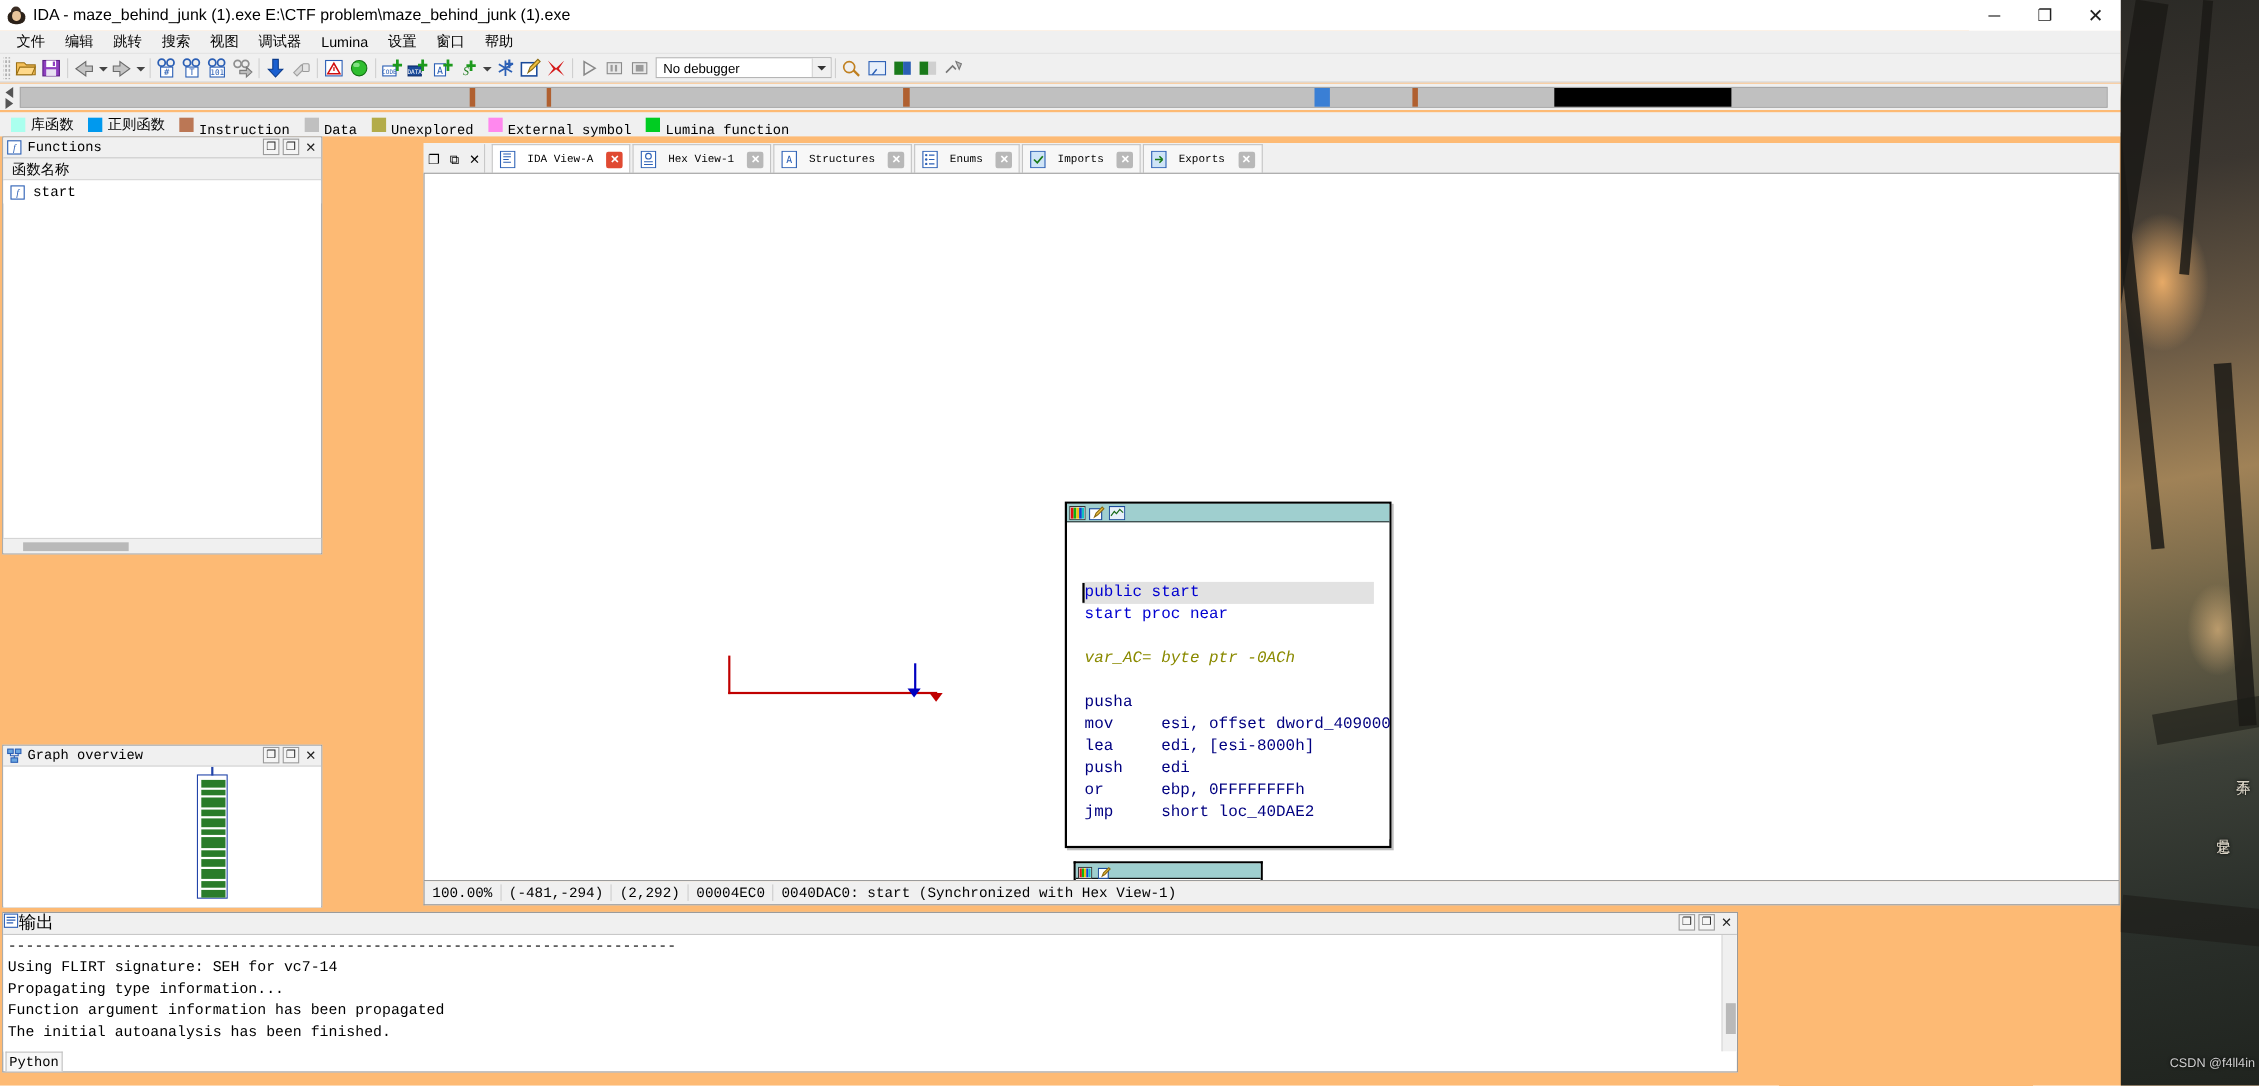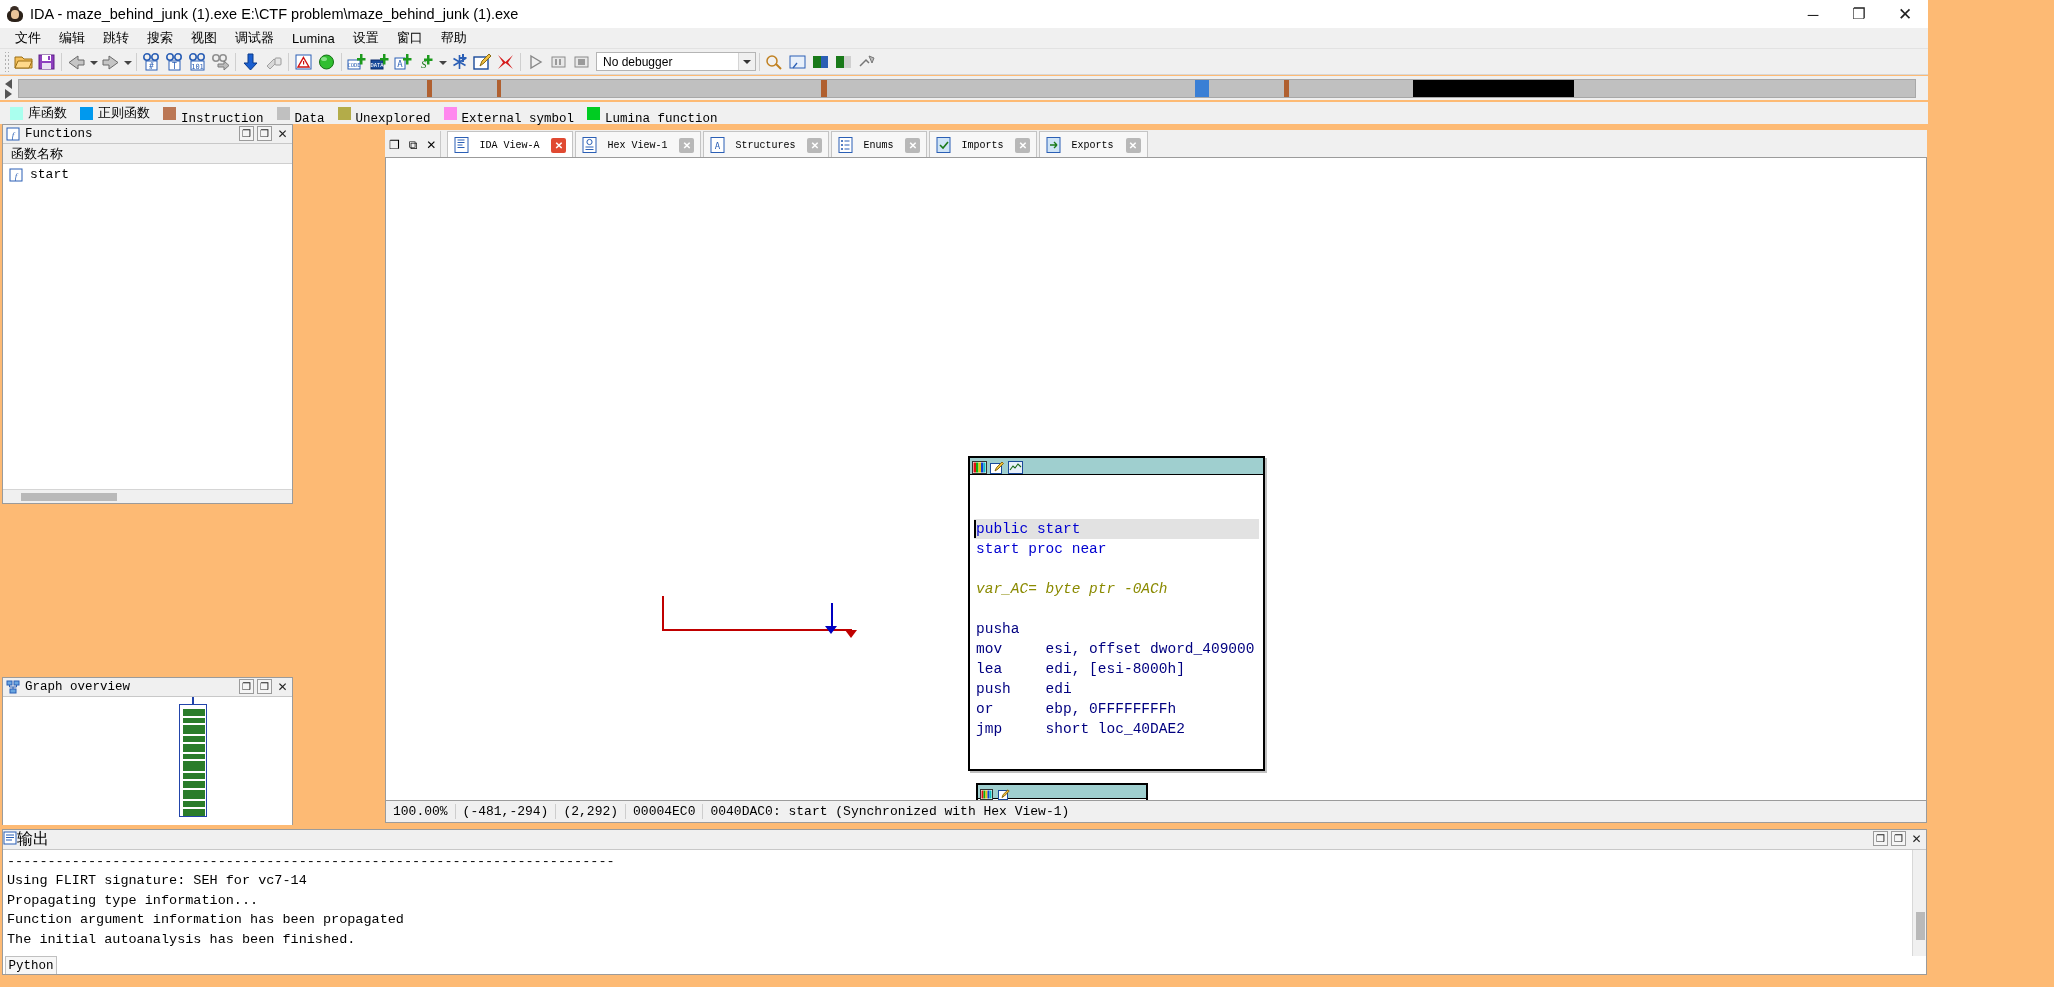--- a/index.html
+++ b/index.html
@@ -208,7 +208,7 @@
   }
   .node-tbi { width: 15px; height: 13px; margin-right: 3px; flex: none; }
   .node-body {
-    padding: 4px; background: #fff; font-family: "Liberation Mono", monospace;
+    padding: 14px; background: #fff; font-family: "Liberation Mono", monospace;
     font-size: 14.5px; line-height: 20px;
   }
   .code-line { white-space: pre; padding-left: 2px; height: 20px; }

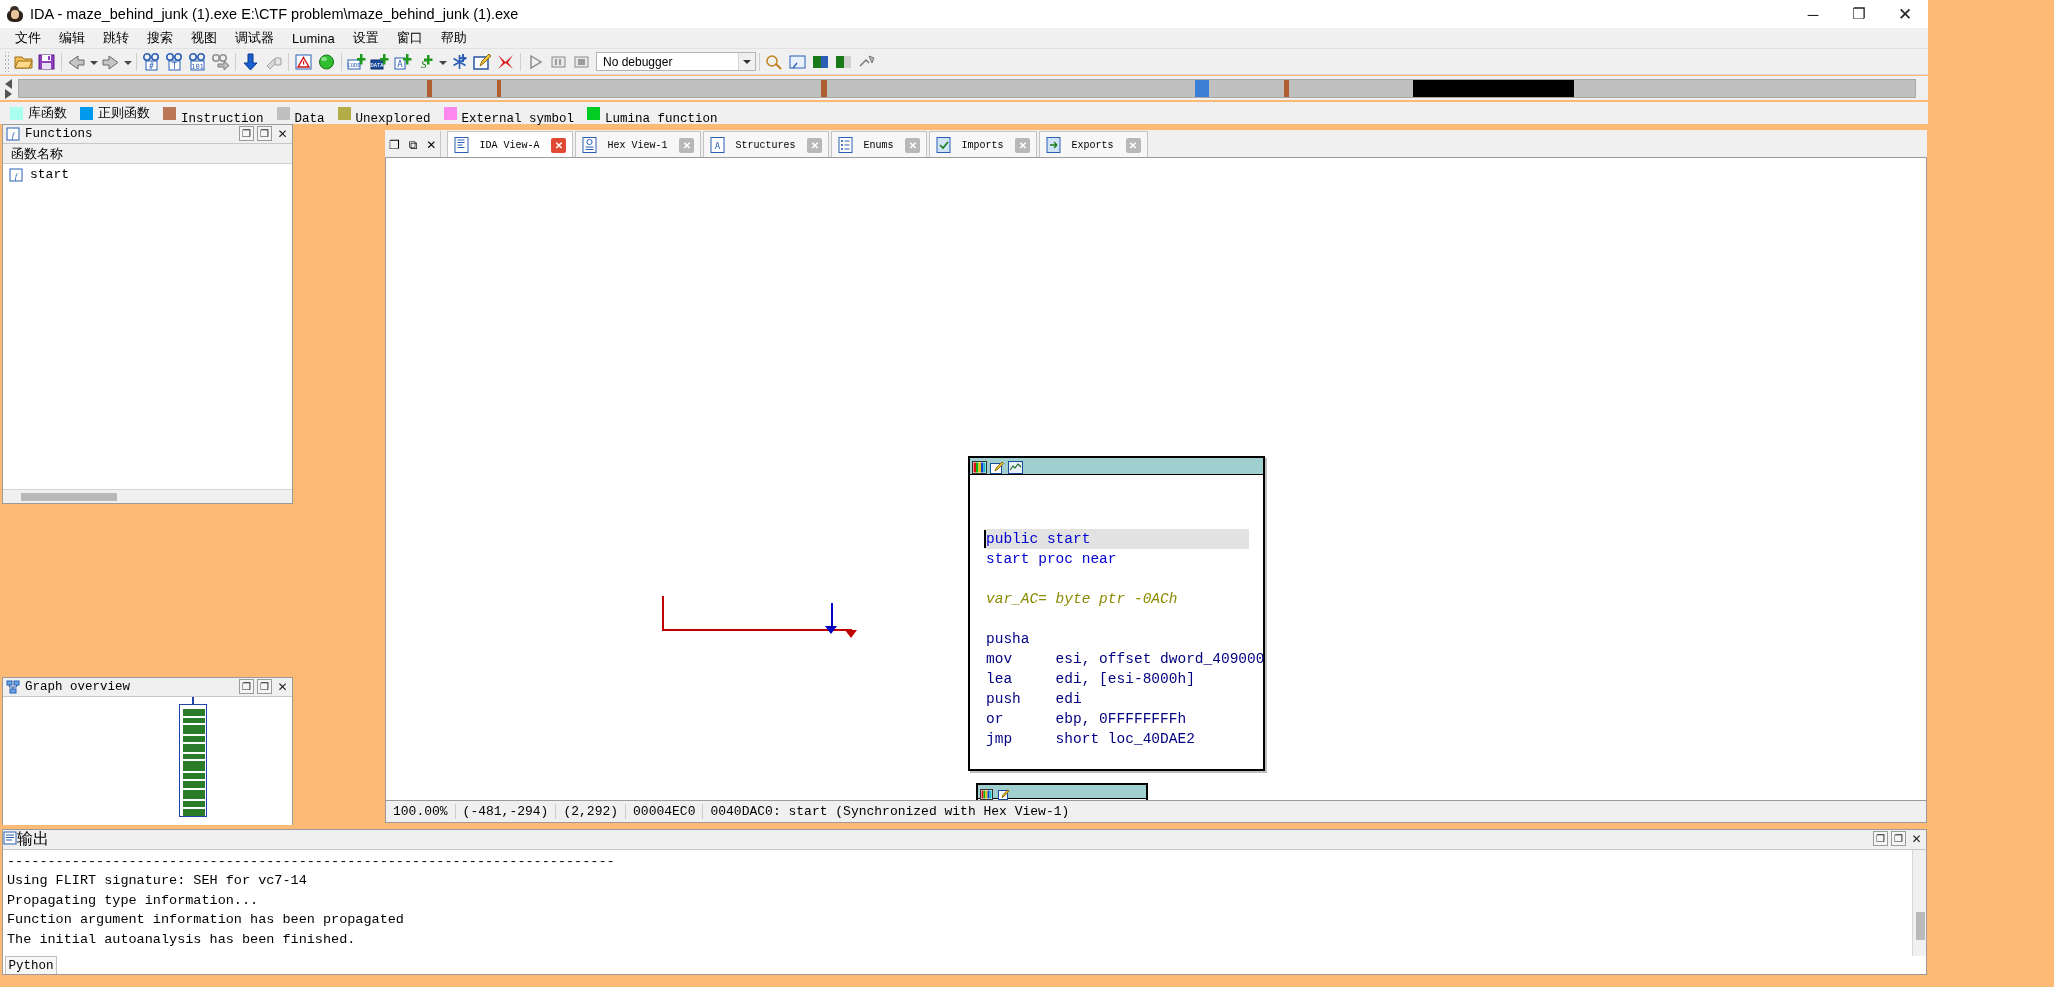--- a/index.html
+++ b/index.html
@@ -247,7 +247,7 @@
   .sb-cell:last-child { border-right: none; text-align: right; }
 
   
-  #output-panel { left: 2px; top: 829px; width: 1925px; height: 146px; }
+  #output-panel { left: 2px; top: 829px; width: 1578px; height: 146px; }
   .out-head {
     height: 20px; background: #f0f0f0; display: flex; align-items: center;
     border-bottom: 1px solid #c8c8c8; position: relative;

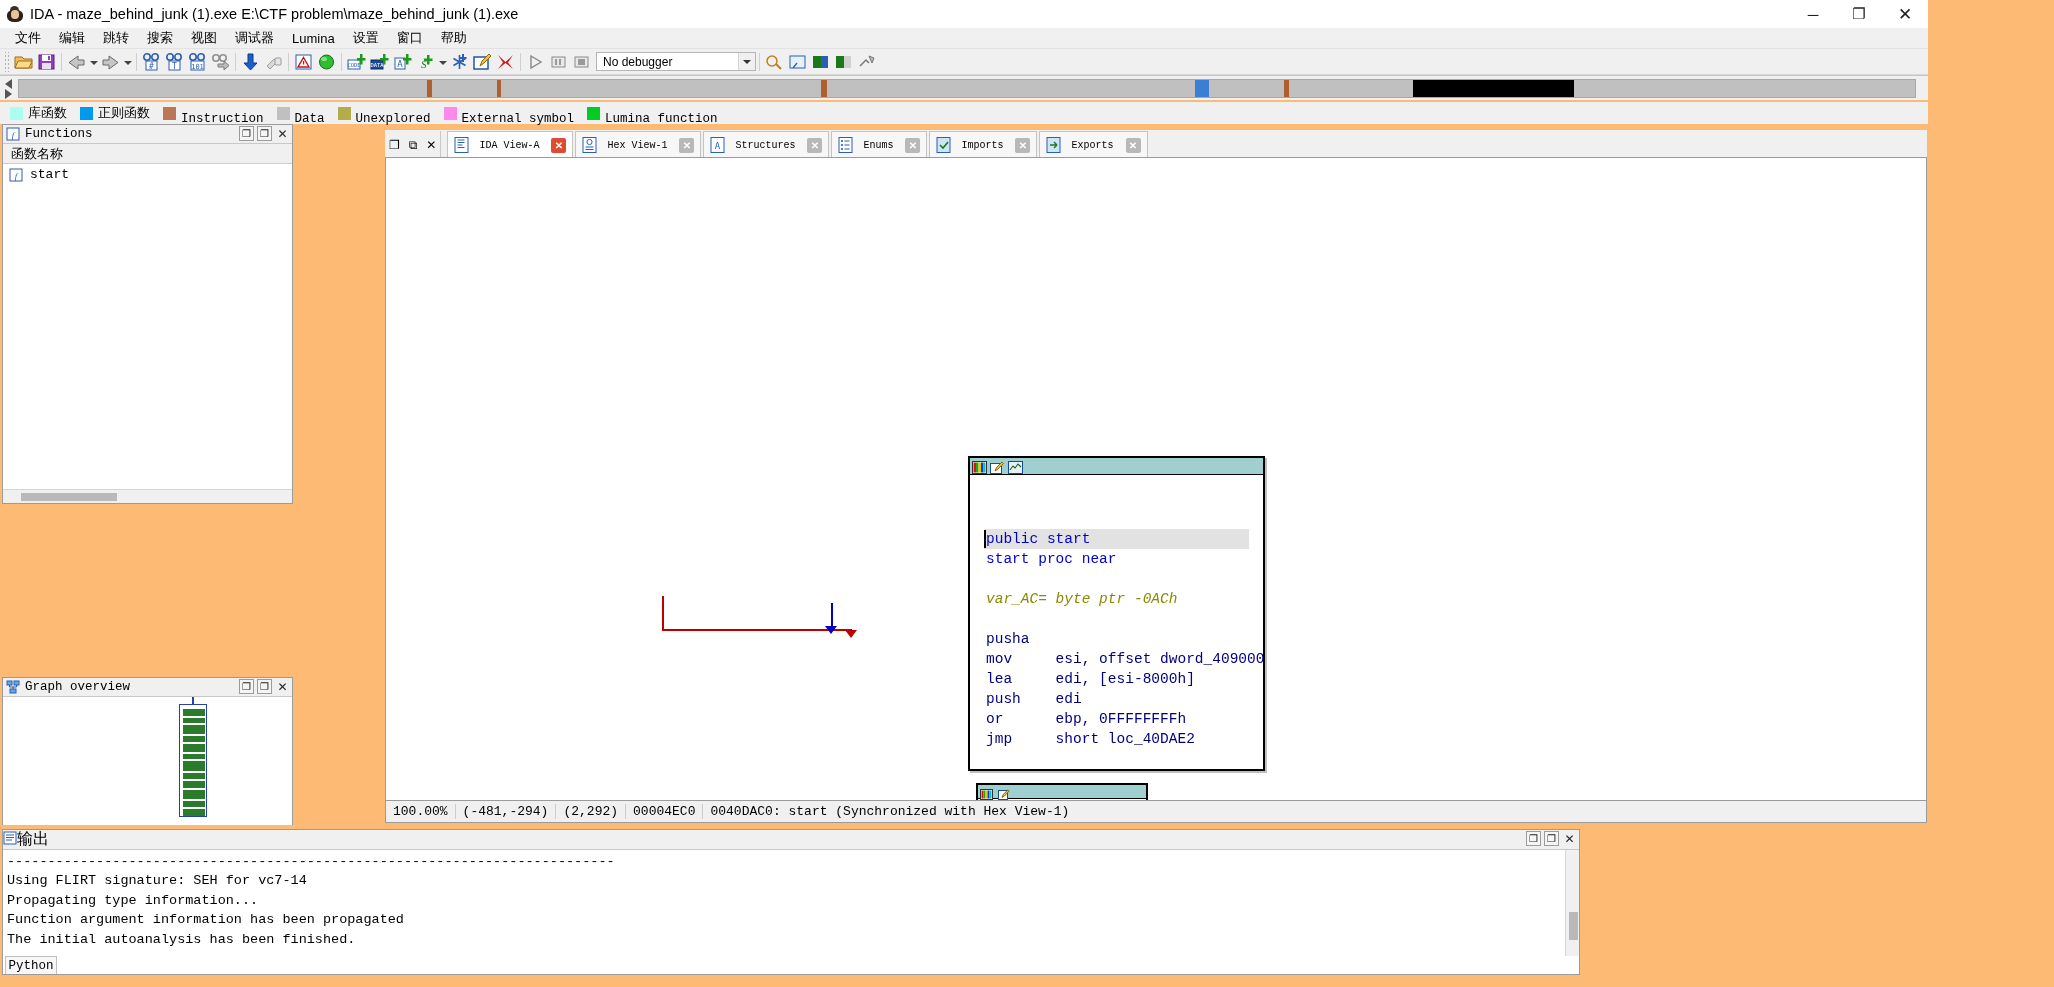--- a/index.html
+++ b/index.html
@@ -814,6 +814,17 @@
     <div class="py-tab">Python</div>
   </div>
 
+  <div id="right-strip">
+    <div class="strip-branch" style="left:-10px;top:0;width:30px;height:300px;transform:rotate(9deg);"></div>
+    <div class="strip-branch" style="left:8px;top:120px;width:12px;height:380px;transform:rotate(-6deg);"></div>
+    <div class="strip-branch" style="left:64px;top:0;width:9px;height:250px;transform:rotate(5deg);"></div>
+    <div class="strip-branch" style="left:96px;top:330px;width:16px;height:330px;transform:rotate(-4deg);"></div>
+    <div class="strip-branch" style="left:30px;top:640px;width:110px;height:28px;transform:rotate(-10deg);opacity:0.6;"></div>
+    <div class="strip-branch" style="left:0px;top:820px;width:130px;height:34px;transform:rotate(6deg);opacity:0.55;"></div>
+    <span class="strip-cjk" style="right:6px; top:700px;">弄不</span>
+    <span class="strip-cjk" style="right:24px; top:752px;">是它</span>
+    <span class="strip-text" style="bottom:14px;">CSDN @f4ll4in</span>
+  </div>
 
 </div>
 

